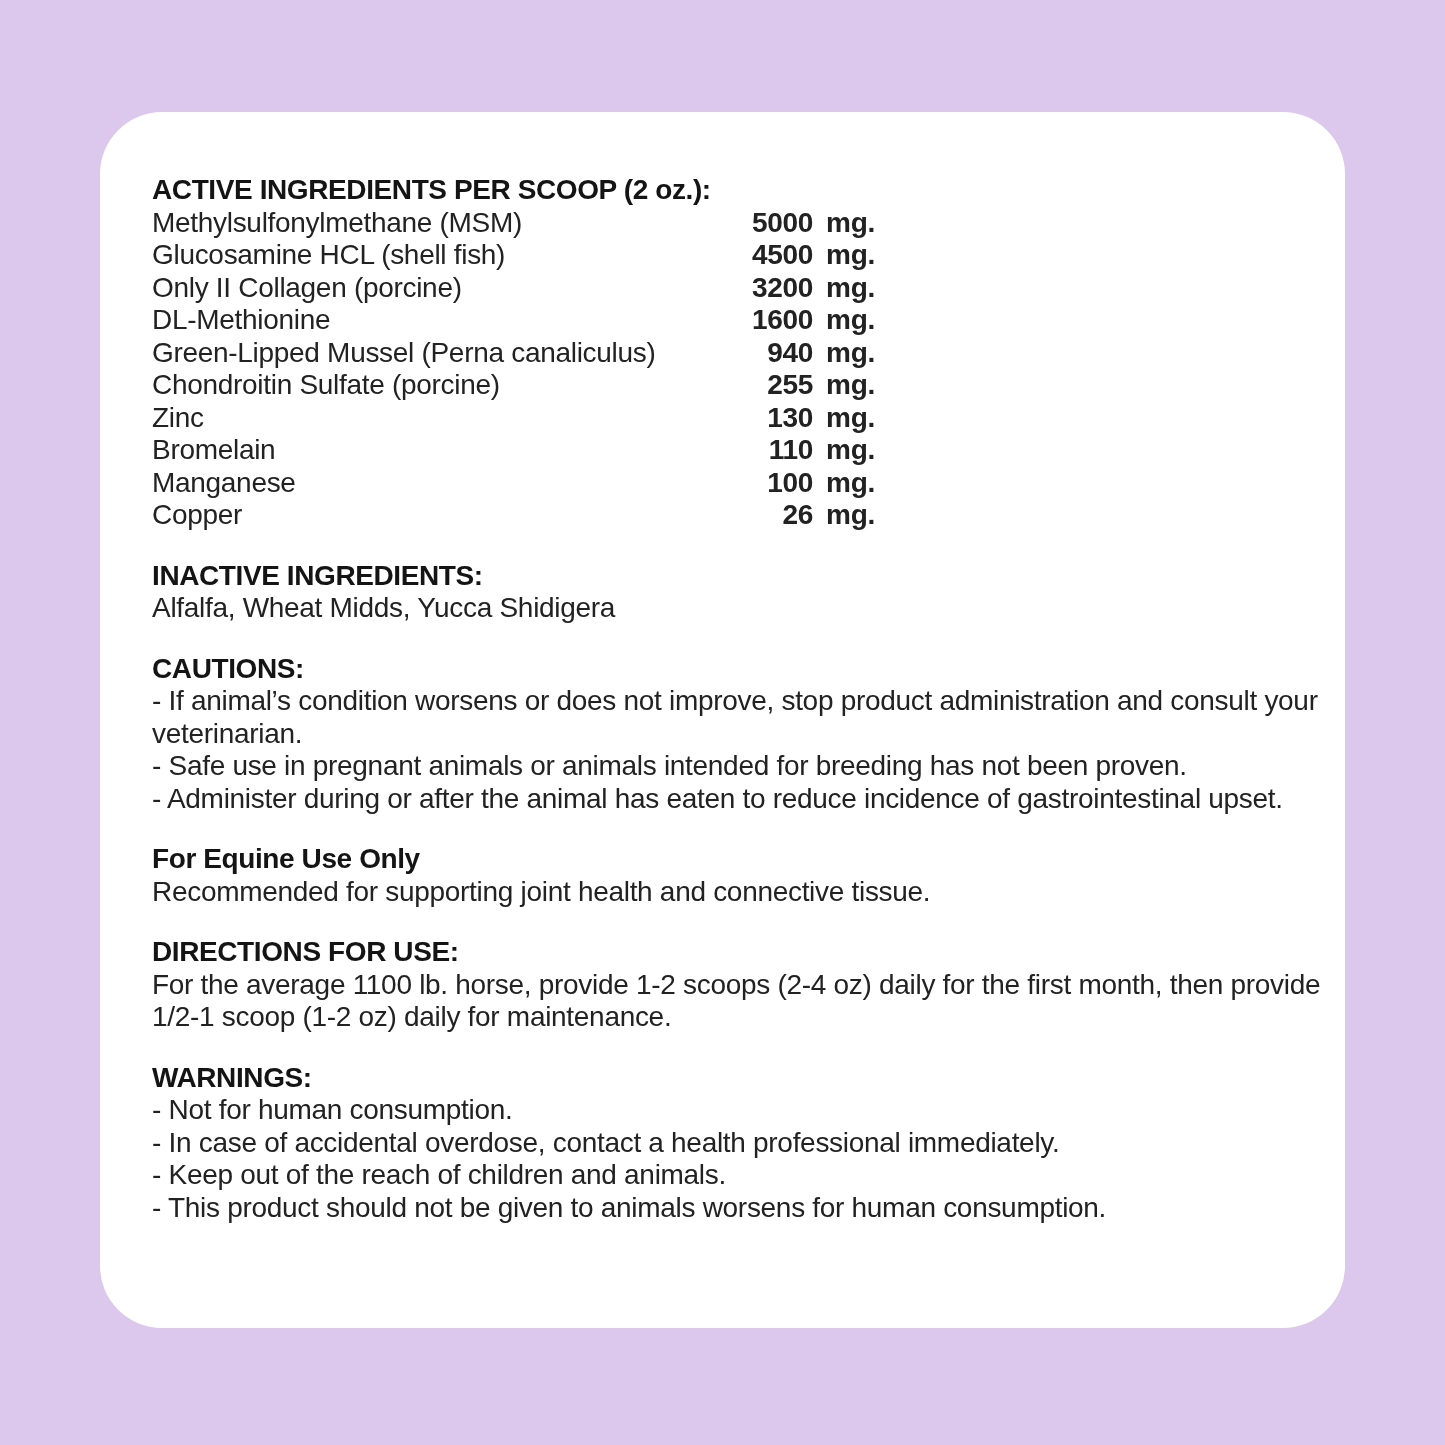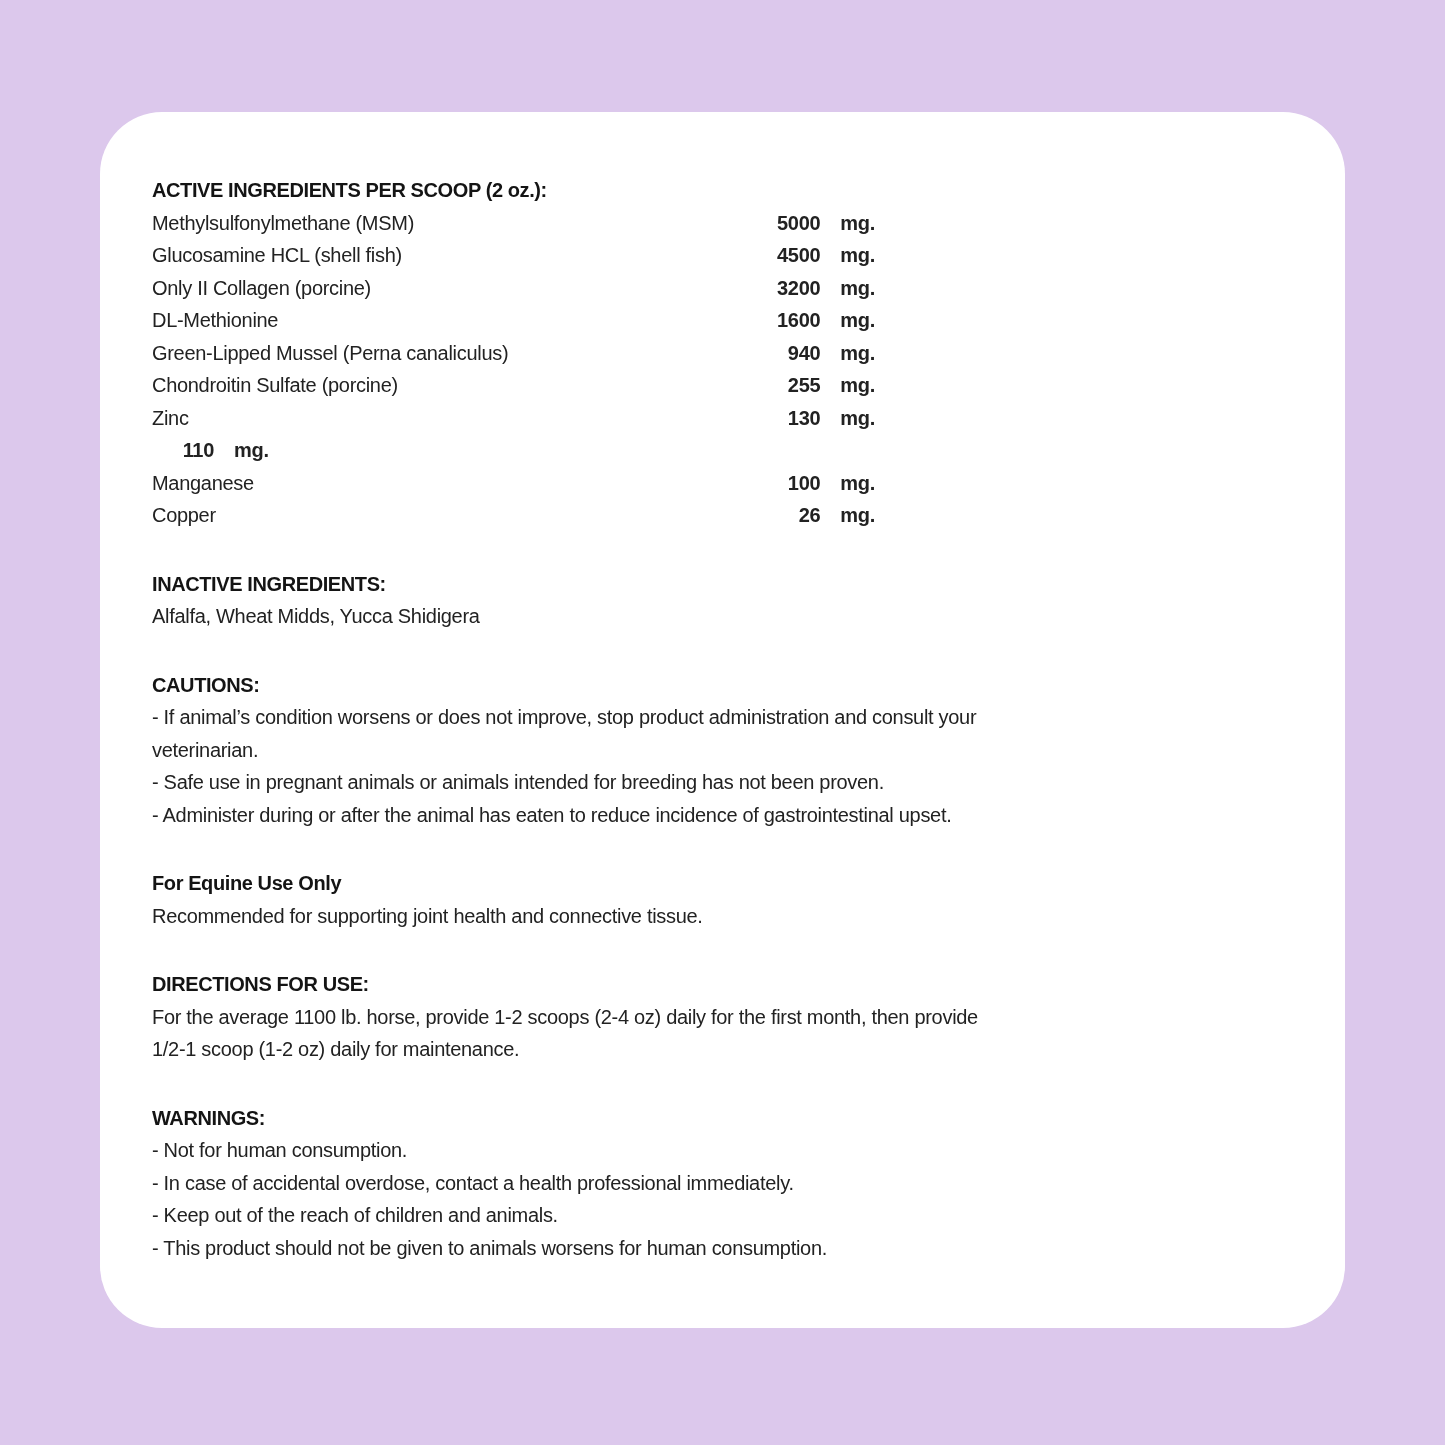--- a/index.html
+++ b/index.html
@@ -25,7 +25,7 @@
     top: 62px;
     right: 60px;
     color: #222222;
-    font-size: 20px;
+    font-size: 28px;
     letter-spacing: -0.3px;
     line-height: 32.5px;
   }

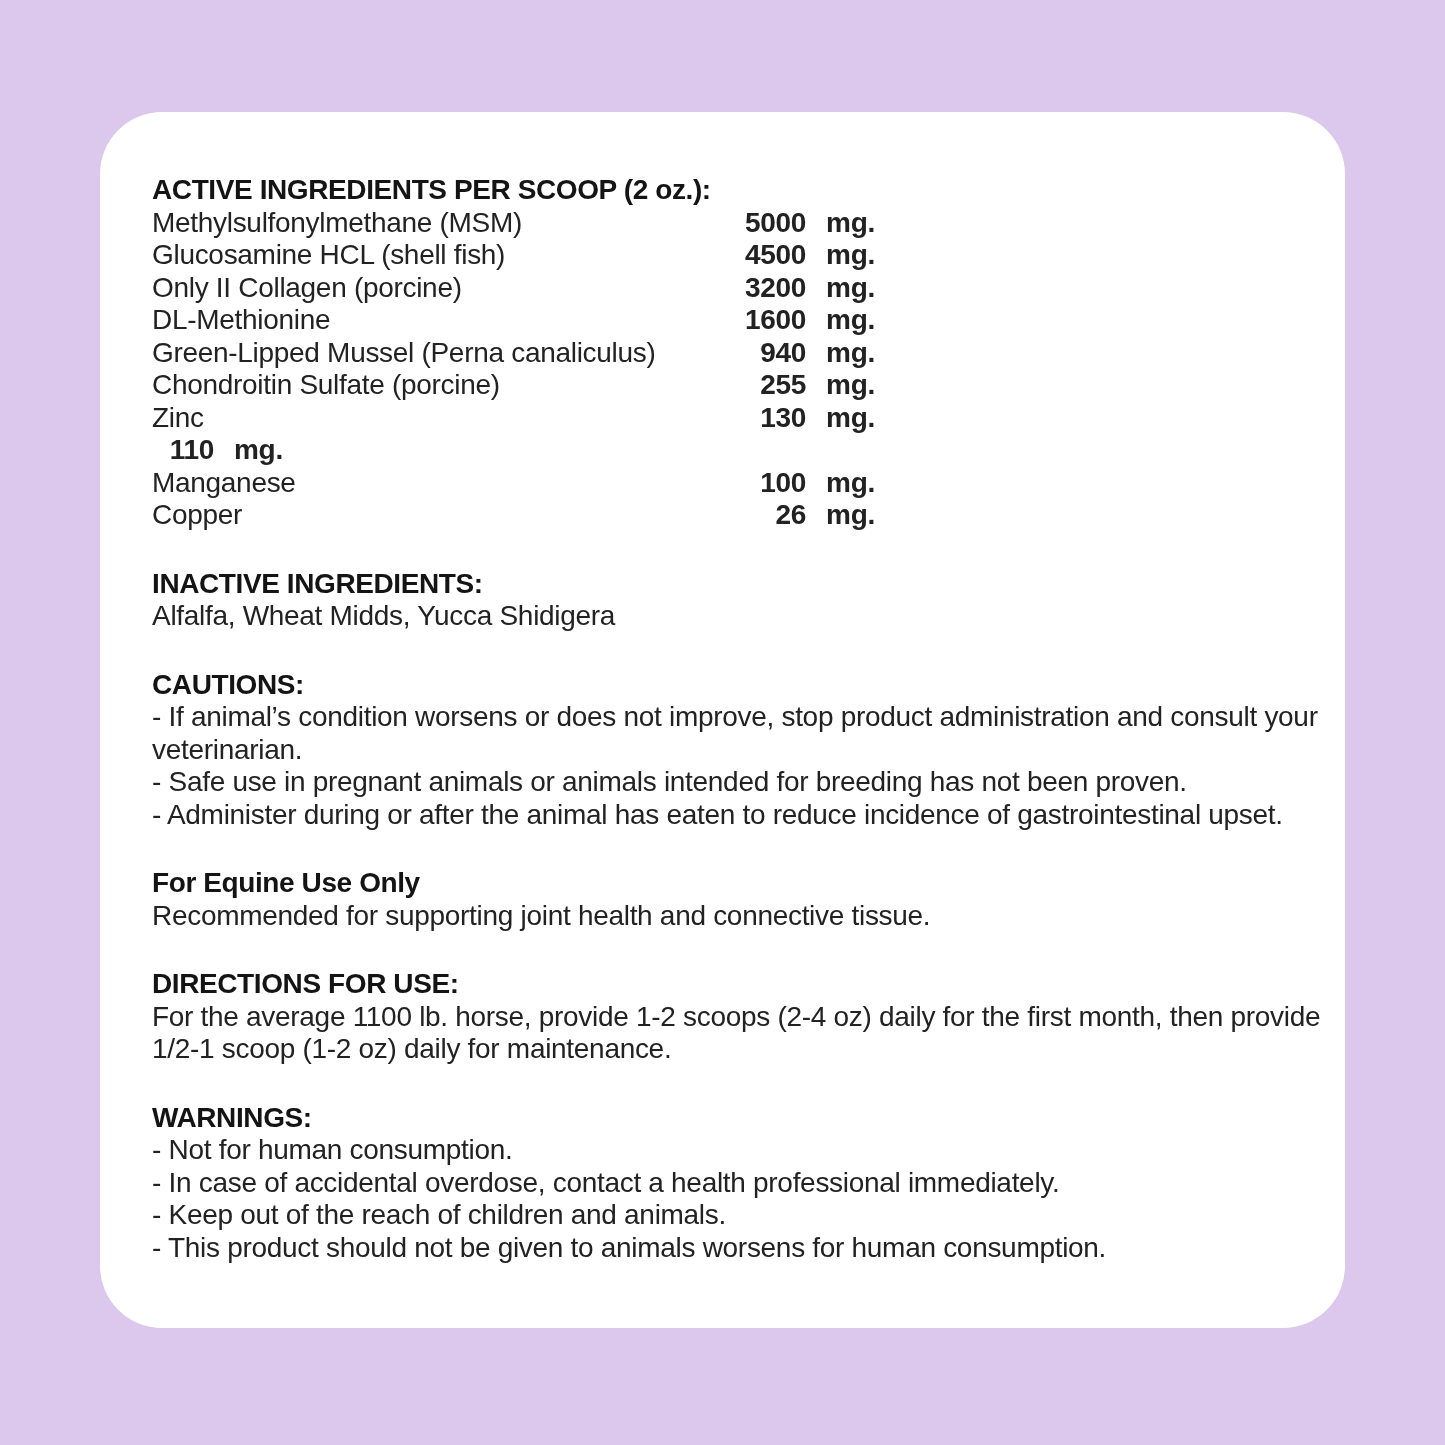--- a/index.html
+++ b/index.html
@@ -40,7 +40,7 @@
   .ing-name { flex: 1; }
   .ing-amount { display: flex; font-weight: bold; }
   .ing-value { width: 62px; text-align: right; }
-  .ing-unit { margin-left: 20px; }
+  .ing-unit { margin-left: 13px; }
   .line { white-space: nowrap; }
 </style>
 </head>

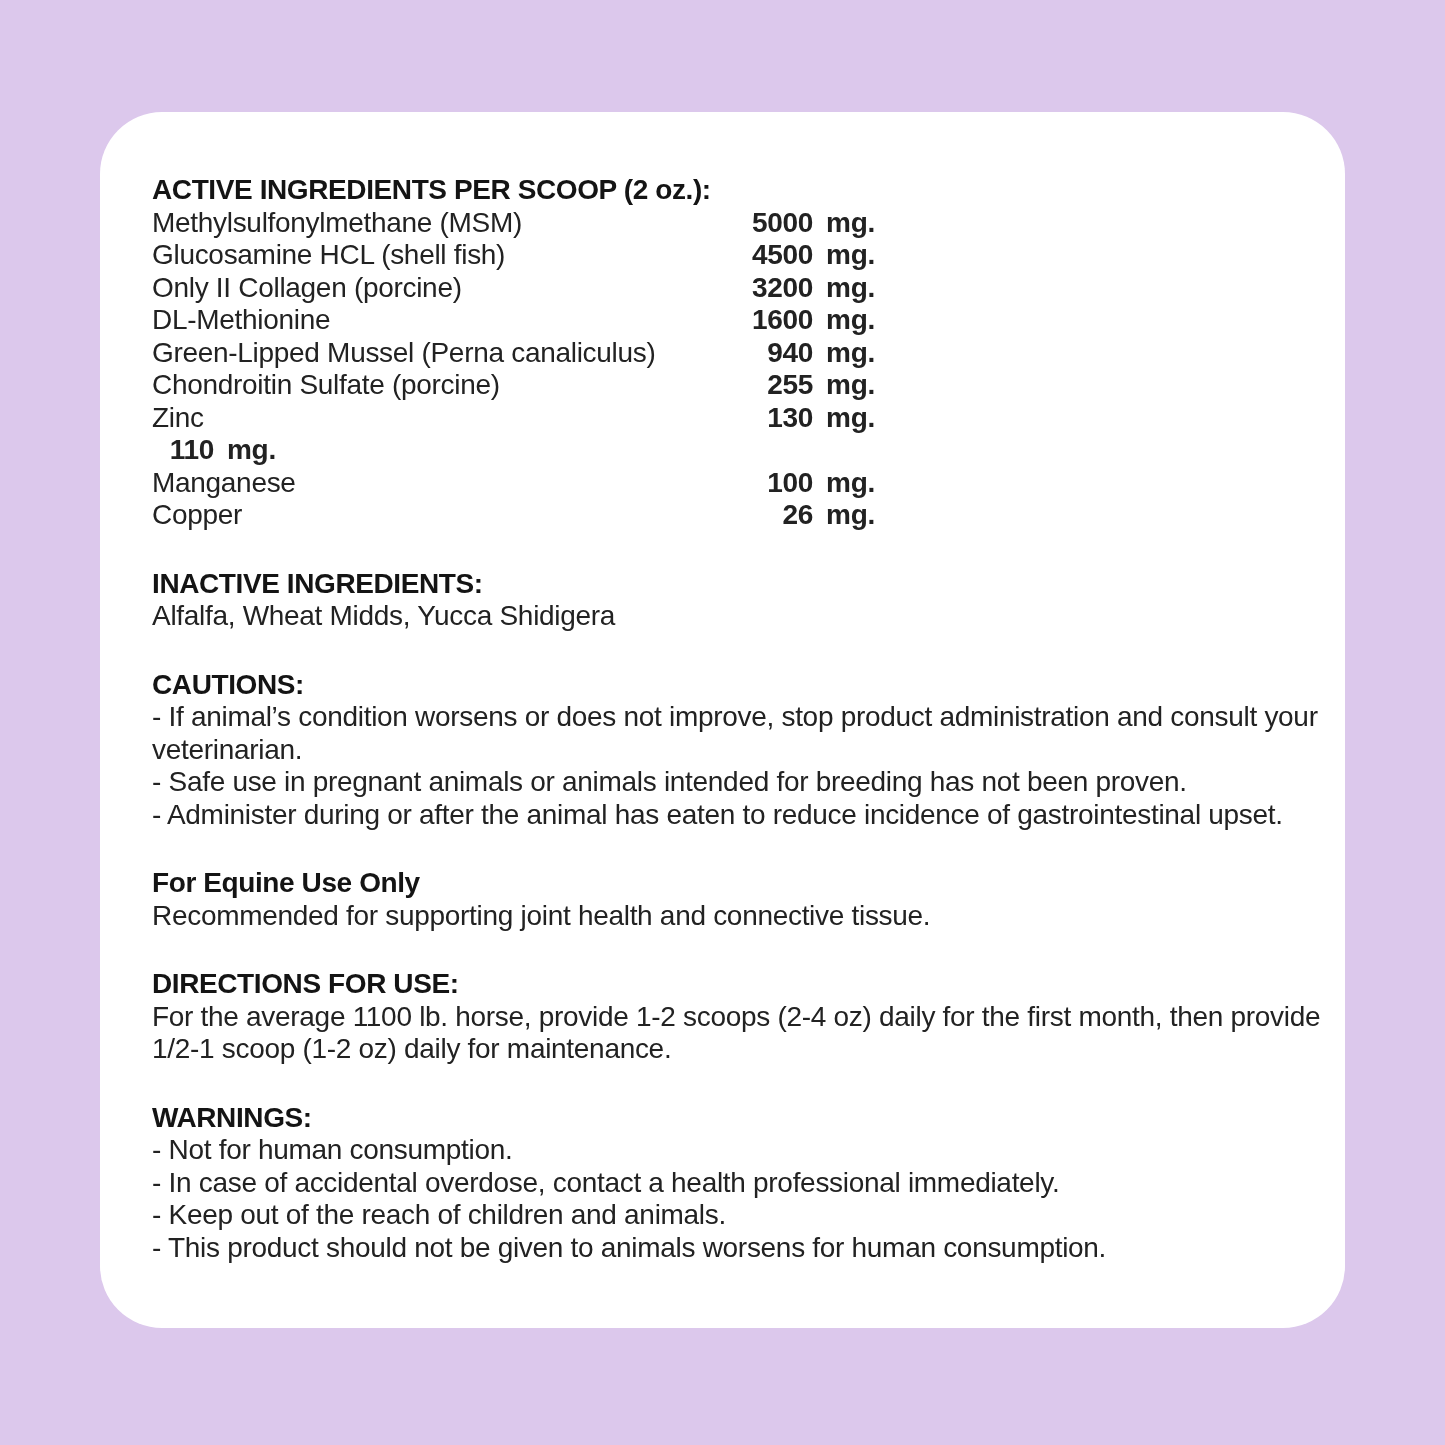--- a/index.html
+++ b/index.html
@@ -102,6 +102,7 @@
             </span>
         </div>
         <div class="ing-row">
+          <span class="ing-name">Bromelain</span>
           <span class="ing-amount">
               <span class="ing-value">110</span>
               <span class="ing-unit">mg.</span>

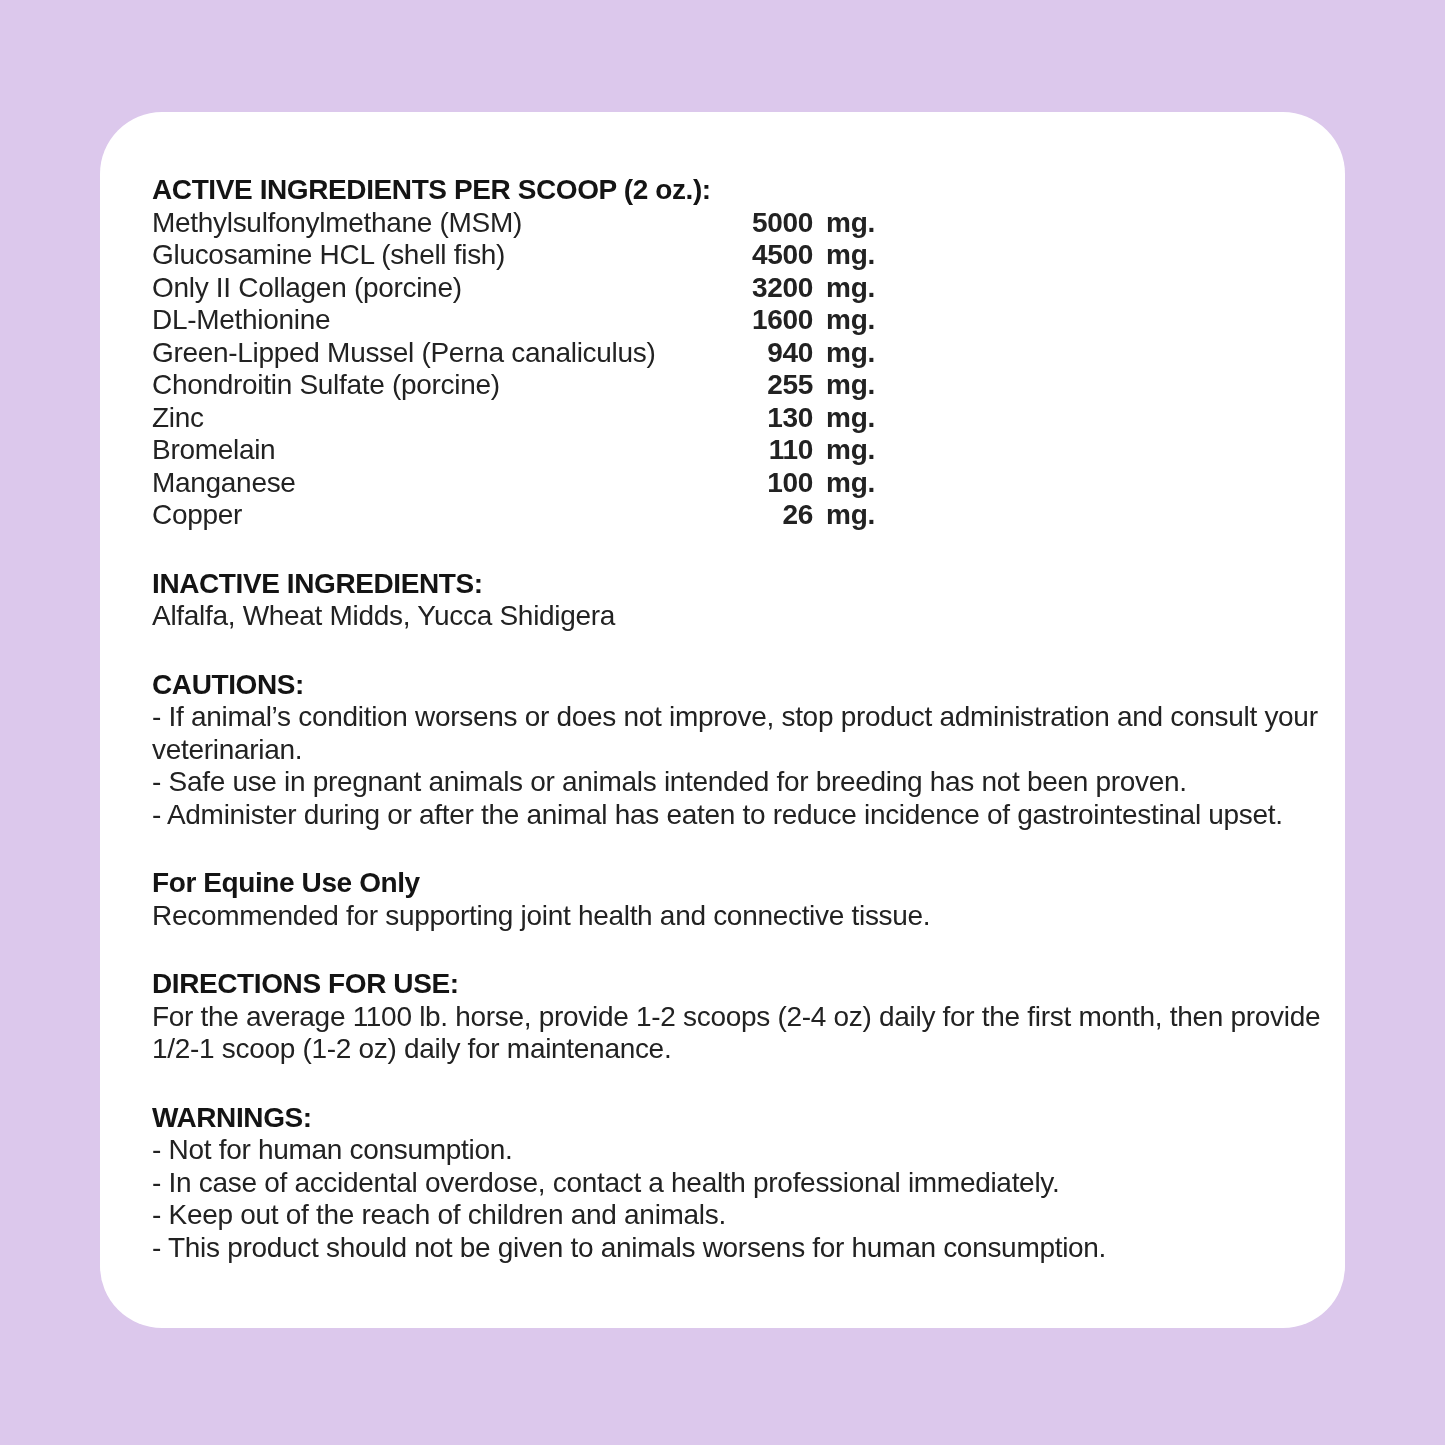--- a/index.html
+++ b/index.html
@@ -34,7 +34,7 @@
     color: #141414;
     letter-spacing: -0.4px;
   }
-  .section { margin-top: 36px; }
+  .section { margin-top: 28px; }
   .ing-table { width: 723px; }
   .ing-row { display: flex; align-items: flex-end; gap: 7px; }
   .ing-name { flex: 1; }

